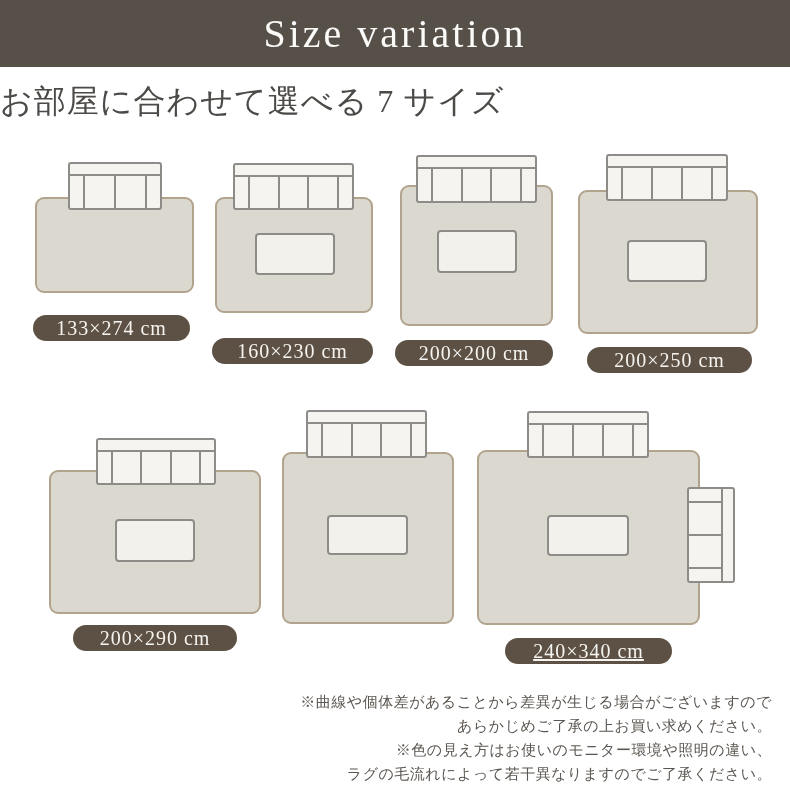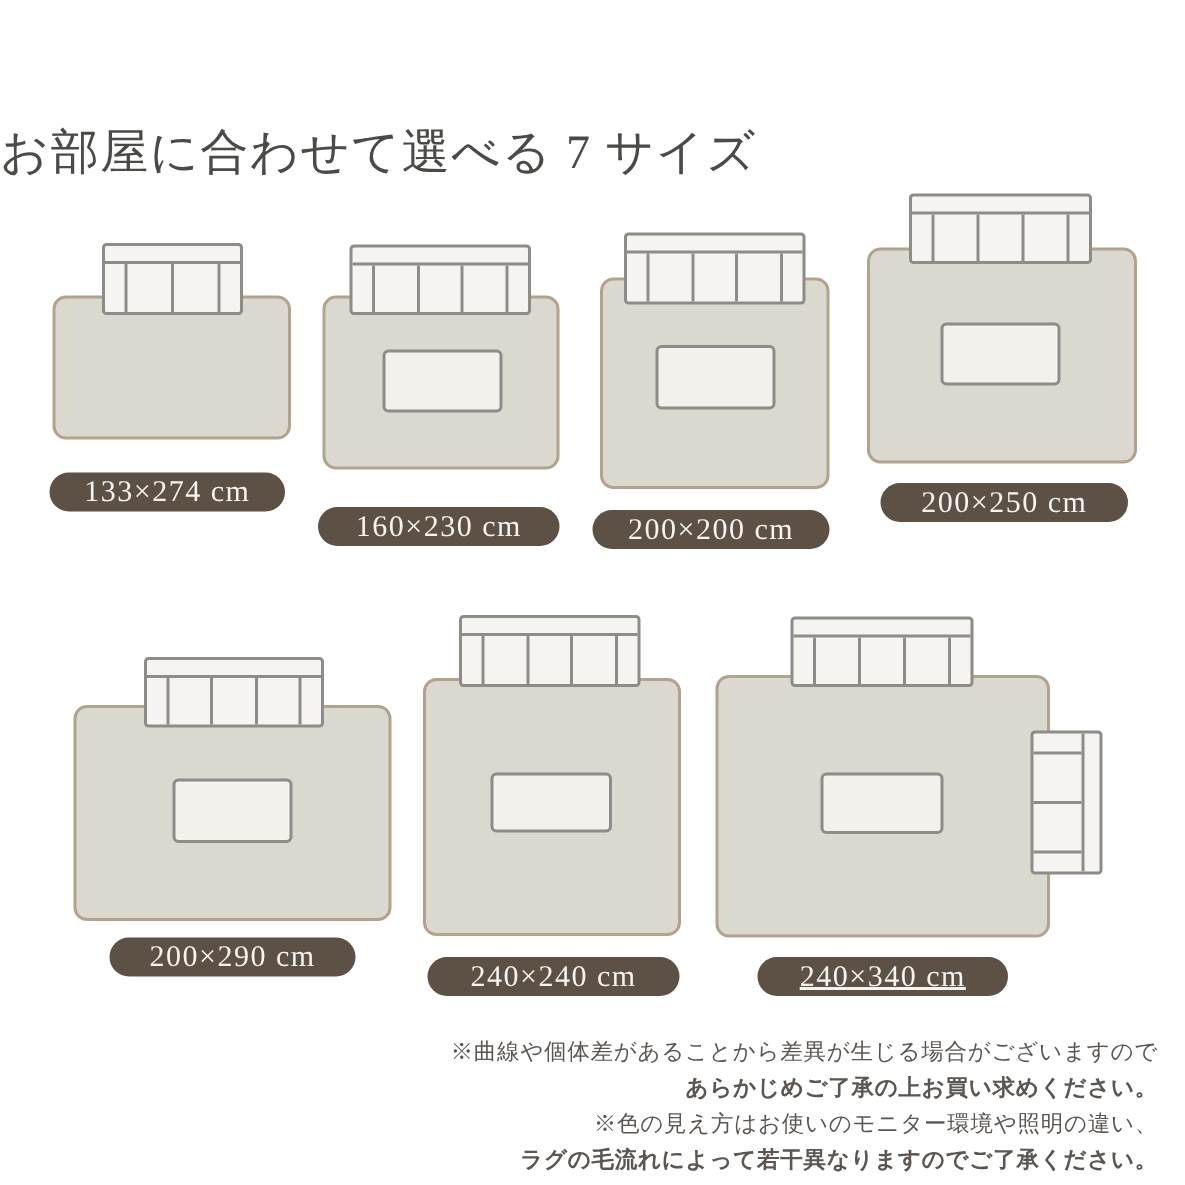--- a/index.html
+++ b/index.html
@@ -145,6 +145,9 @@
 
 <div class="canvas">
 
+  <header class="hdr">
+    <h1>Size variation</h1>
+  </header>
 
   <h2 class="subtitle">お部屋に合わせて選べる 7 サイズ</h2>
 

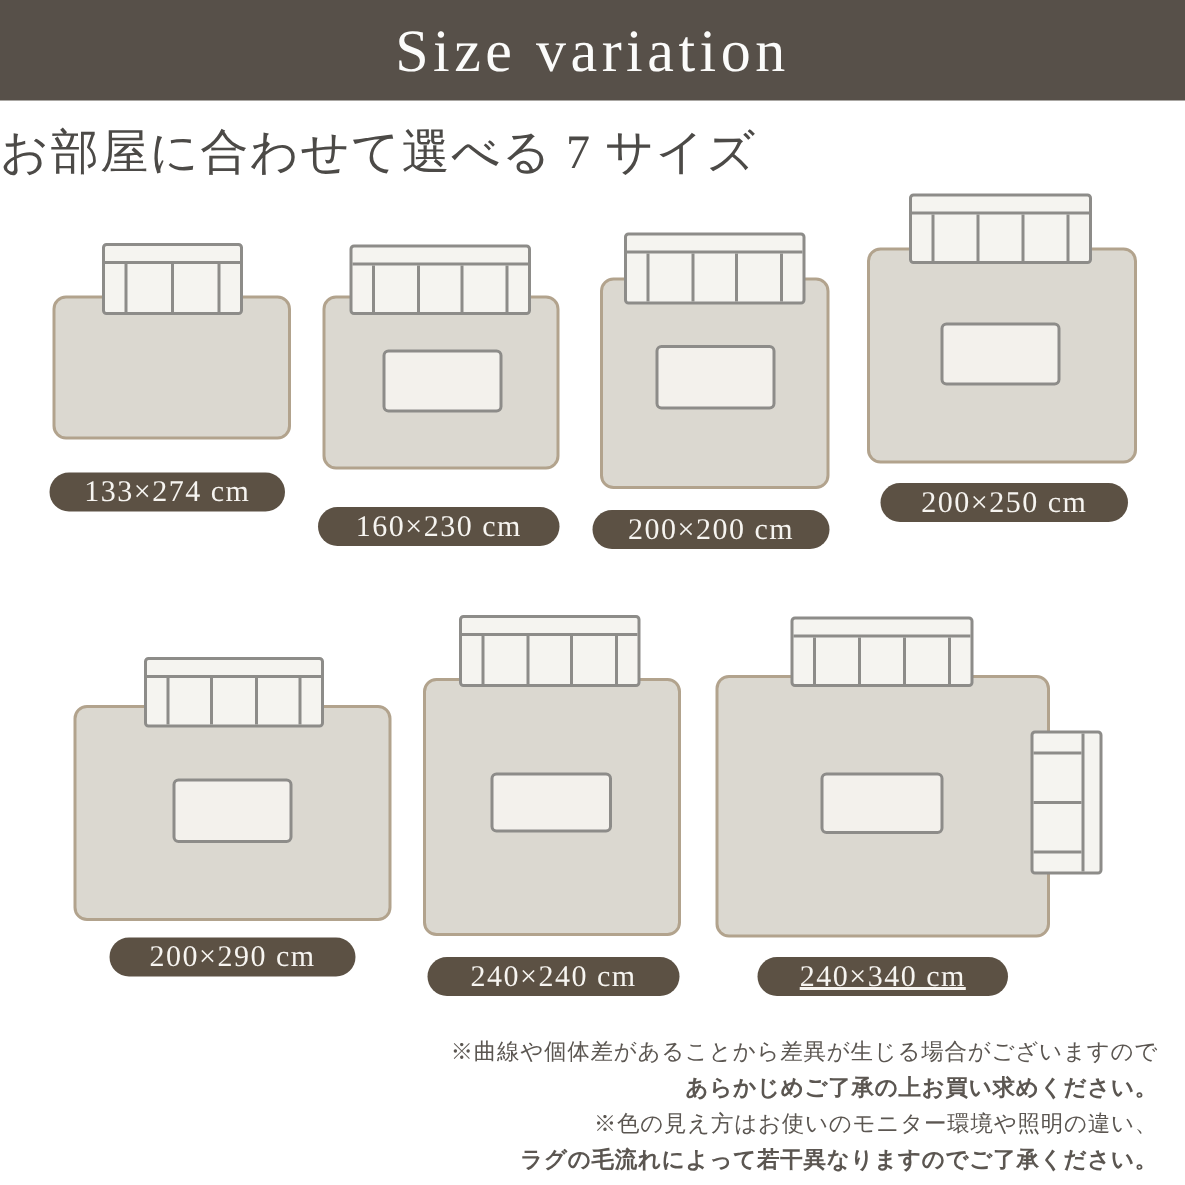--- a/index.html
+++ b/index.html
@@ -47,7 +47,7 @@
   .c1{left:33px;top:162px;width:161px;height:178px;}
   .c2{left:212px;top:163px;width:163px;height:220px;}
   .c3{left:395px;top:155px;width:158px;height:176px;}
-  .c4{left:578px;top:129px;width:180px;height:218px;}
+  .c4{left:578px;top:154px;width:180px;height:218px;}
   .c5{left:49px;top:418px;width:212px;height:211px;margin-top:20px;}
   .c6{left:282px;top:410px;width:172px;height:254px;}
   .c7{left:477px;top:411px;width:258px;height:254px;}

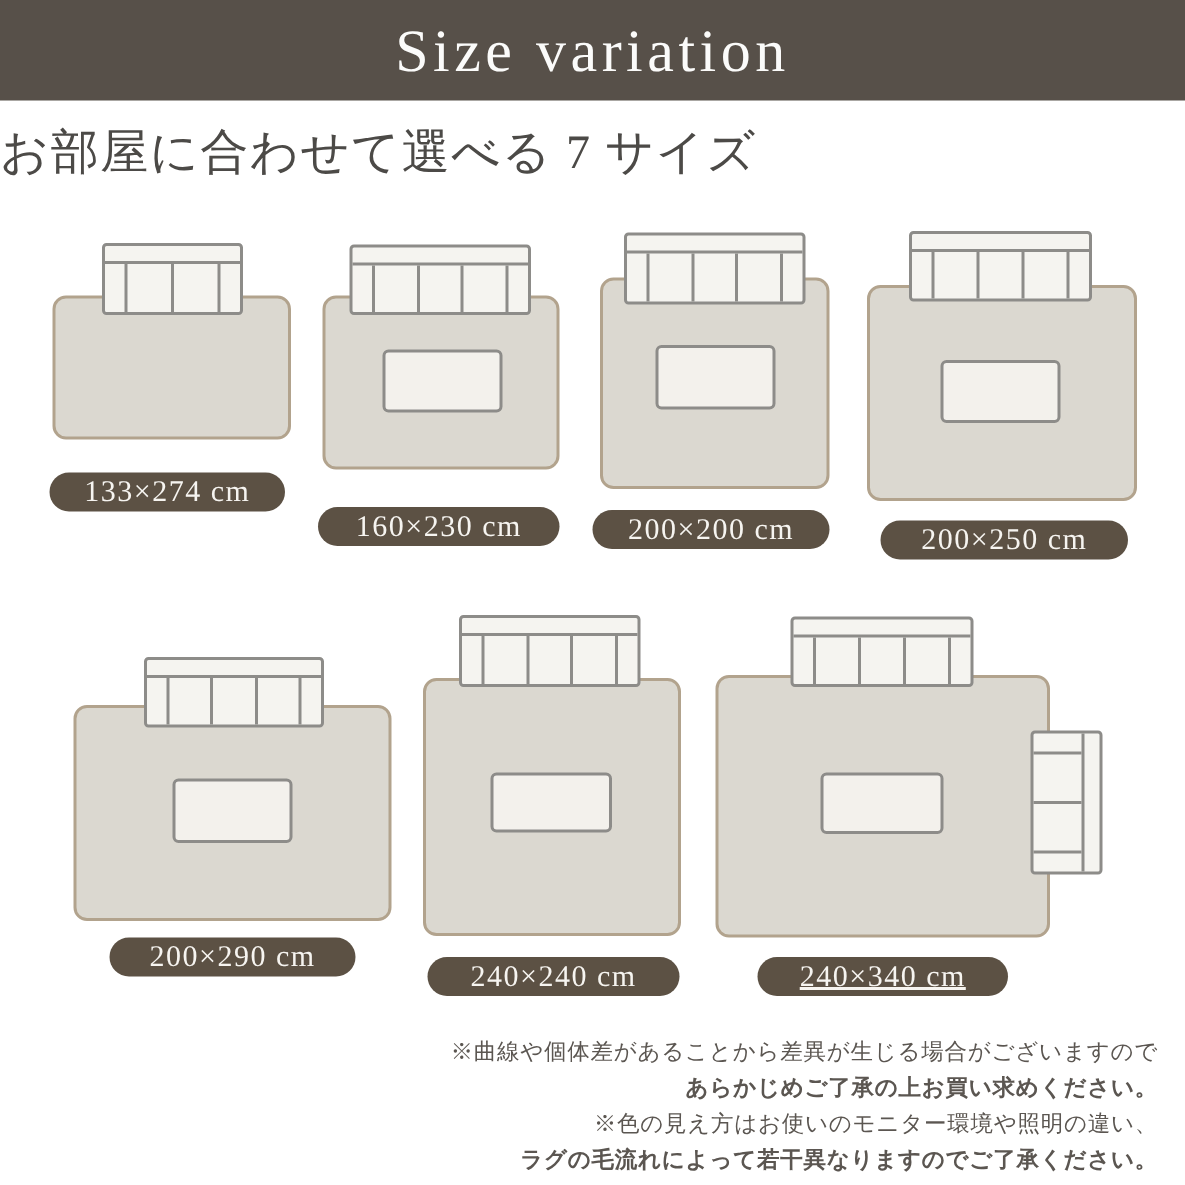--- a/index.html
+++ b/index.html
@@ -242,7 +242,6 @@
         <div class="arm"></div>
       </div>
     </div>
-    <div class="pill">240×240 cm</div>
   </div>
 
   <div class="card c7">

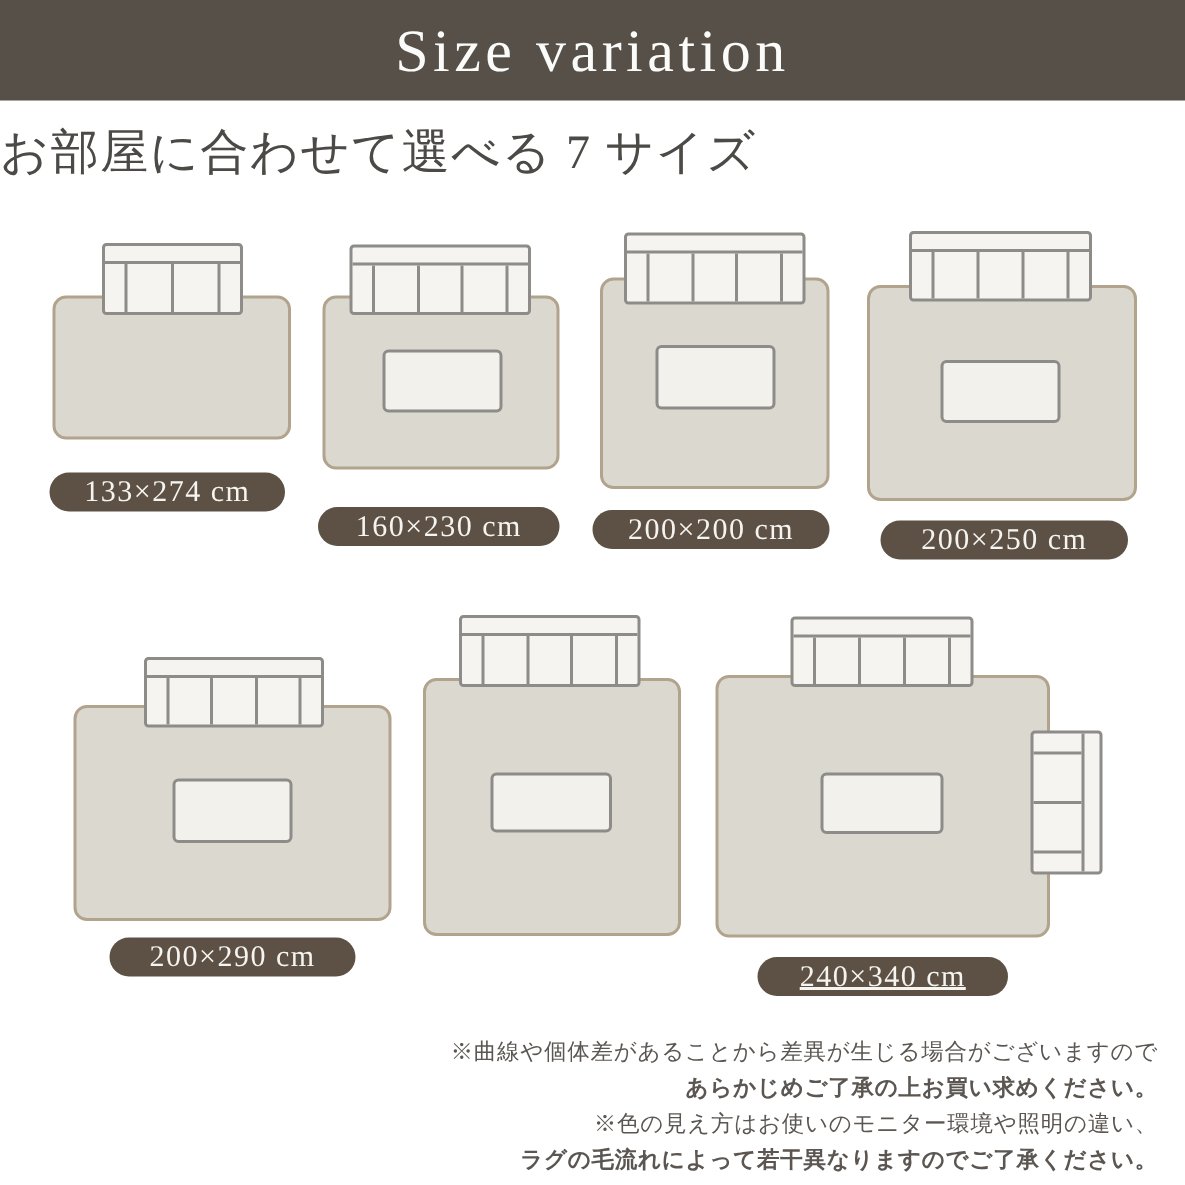--- a/index.html
+++ b/index.html
@@ -138,7 +138,7 @@
     text-align:right;
   }
   .note-line{white-space:nowrap;}
-  .note-line.indent{margin-left:18px;font-weight:bold;}
+  .note-line.indent{margin-left:18px;}
 </style>
 </head>
 <body>

